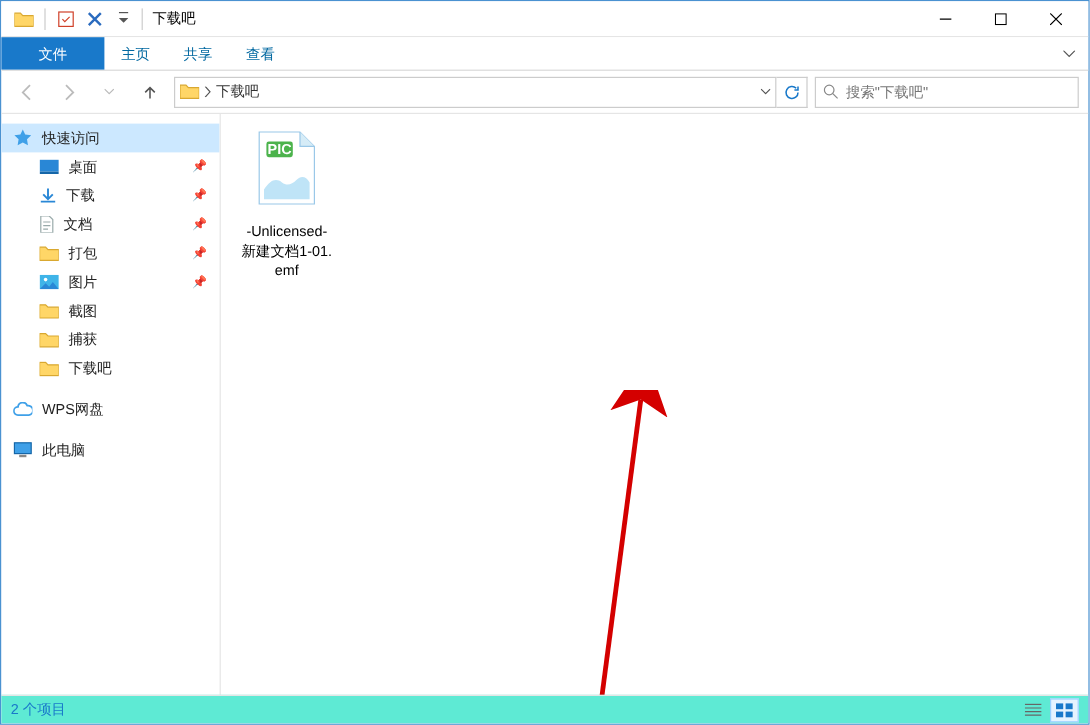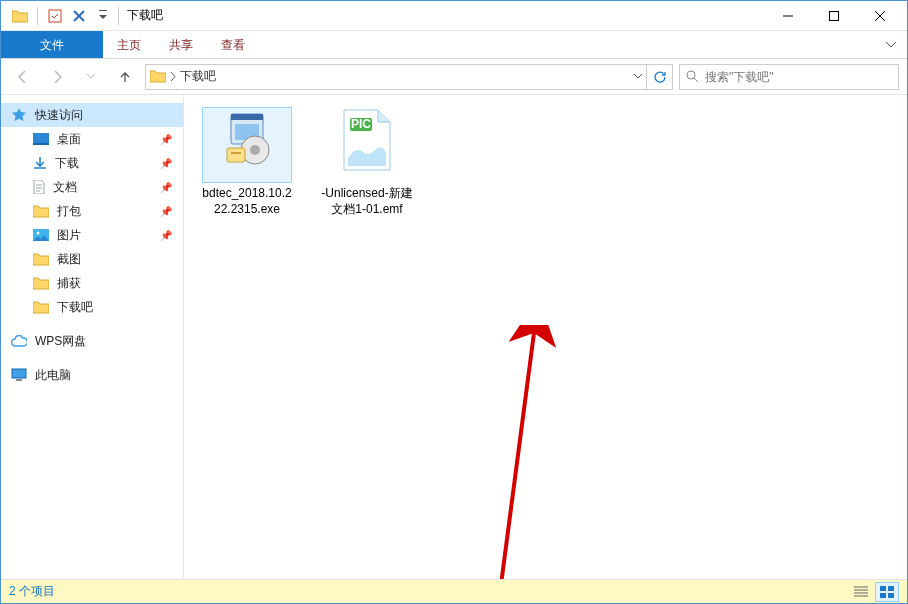--- a/index.html
+++ b/index.html
@@ -33,7 +33,7 @@
 .side-item.group{padding-left:10px}
 .side-spacer{height:10px}
 .content{flex:1;padding:12px;display:flex;align-content:flex-start;flex-wrap:wrap;gap:18px;position:relative}
-.file{width:102px;display:flex;flex-direction:column;align-items:center}
+.file{width:86px;display:flex;flex-direction:column;align-items:center}
 .file .iconwrap{width:90px;height:76px;border:1px solid transparent;display:flex;align-items:flex-start;justify-content:center}
 .file.sel .iconwrap{border:1px solid #99d1ff;background:#e5f3ff}
 .file .name{text-align:center;color:#000;line-height:1.35;padding:2px 4px;word-break:break-all}

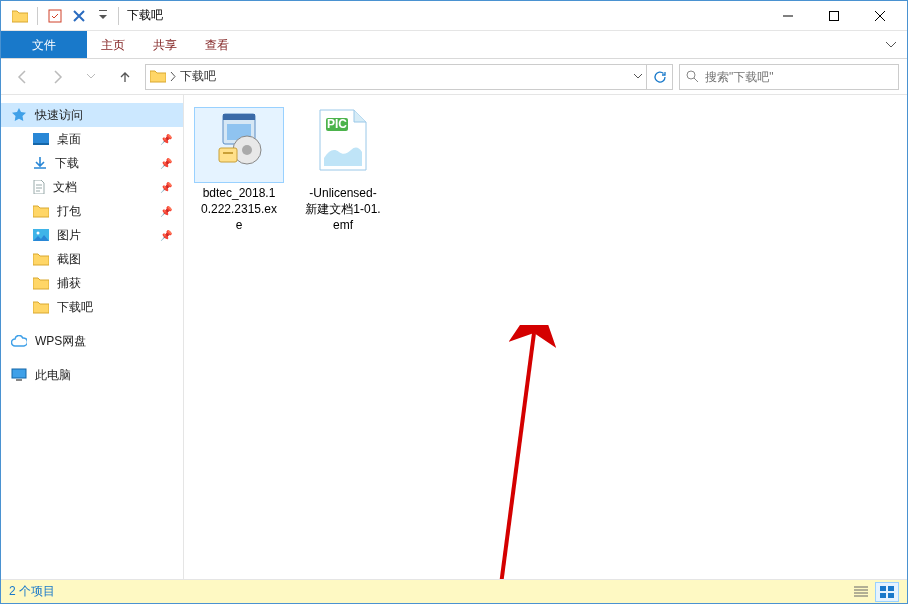--- a/index.html
+++ b/index.html
@@ -12,7 +12,7 @@
 .winbtns{margin-left:auto;display:flex}
 .winbtn{width:46px;height:30px;display:flex;align-items:center;justify-content:center;color:#000}
 .ribbon{height:28px;display:flex;align-items:stretch;border-bottom:1px solid #d9d9d9;background:#fff}
-.ribbon .tab{padding:0 14px;display:flex;align-items:center;line-height:28px;color:#7f1d1d}
+.ribbon .tab{padding:0 14px;display:flex;align-items:center;line-height:28px;color:#0369a1}
 .ribbon .tab.file{background:#1979ca;color:#fff}
 .ribbon .expand{margin-left:auto;width:32px;display:flex;align-items:center;justify-content:center;color:#555}
 .addr{height:36px;display:flex;align-items:center;gap:6px;padding:4px 8px;border-bottom:1px solid #e5e5e5}

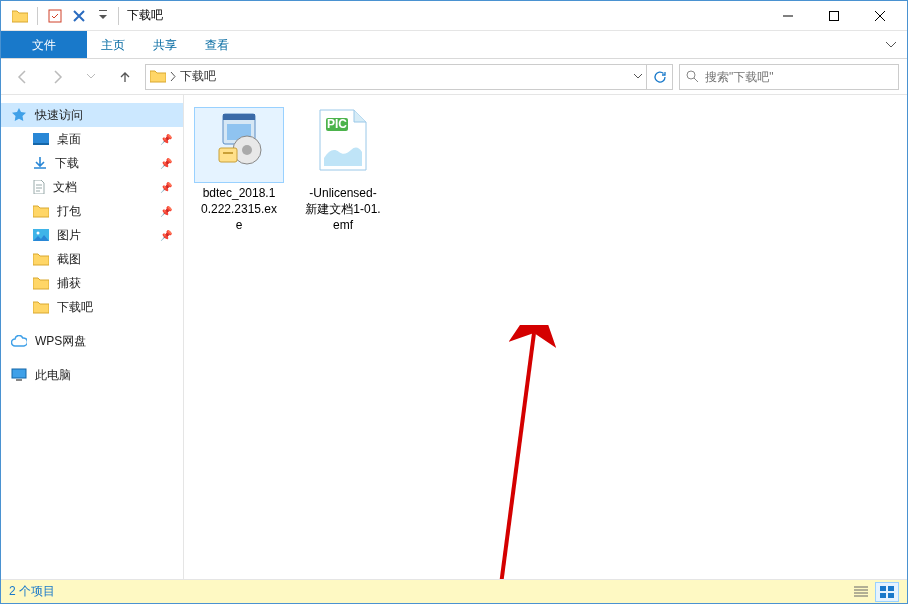--- a/index.html
+++ b/index.html
@@ -245,20 +245,6 @@
   </div>
 
   <div class="content">
-    <div class="file sel">
-      <div class="iconwrap">
-        <svg width="60" height="60" viewBox="0 0 60 60">
-          <rect x="14" y="6" width="32" height="30" fill="#d6e7f5" stroke="#5a8bc2" rx="2"></rect>
-          <rect x="14" y="6" width="32" height="6" fill="#3a6aa8"></rect>
-          <rect x="18" y="16" width="24" height="16" fill="#8fc3f0"></rect>
-          <circle cx="38" cy="42" r="14" fill="#e8e8e8" stroke="#888"></circle>
-          <circle cx="38" cy="42" r="5" fill="#aaa"></circle>
-          <rect x="10" y="40" width="18" height="14" fill="#ffe08a" stroke="#c9a038" rx="2"></rect>
-          <rect x="14" y="44" width="10" height="2" fill="#c9a038"></rect>
-        </svg>
-      </div>
-      <div class="name">bdtec_2018.10.222.2315.exe</div>
-    </div>
     <div class="file">
       <div class="iconwrap">
         <svg width="54" height="64" viewBox="0 0 54 64">

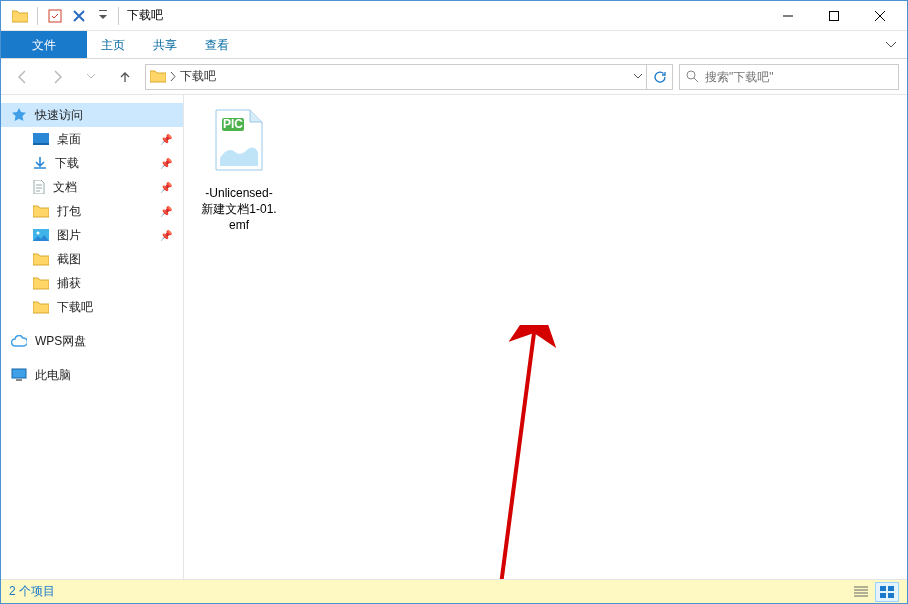--- a/index.html
+++ b/index.html
@@ -37,7 +37,7 @@
 .file .iconwrap{width:90px;height:76px;border:1px solid transparent;display:flex;align-items:flex-start;justify-content:center}
 .file.sel .iconwrap{border:1px solid #99d1ff;background:#e5f3ff}
 .file .name{text-align:center;color:#000;line-height:1.35;padding:2px 4px;word-break:break-all}
-.statusbar{position:absolute;bottom:0;left:0;right:0;height:24px;border-top:1px solid #e5e5e5;display:flex;align-items:center;padding:0 8px;color:#1979ca;background:#fef9c3}
+.statusbar{position:absolute;bottom:0;left:0;right:0;height:24px;border-top:1px solid #e5e5e5;display:flex;align-items:center;padding:0 8px;color:#1979ca;background:#5eead4}
 .statusbar .viewbtns{margin-left:auto;display:flex;gap:2px}
 .statusbar .vb{width:24px;height:20px;border:1px solid transparent;display:flex;align-items:center;justify-content:center;color:#666}
 .statusbar .vb.sel{border-color:#99d1ff;background:#e5f3ff;color:#1979ca}

